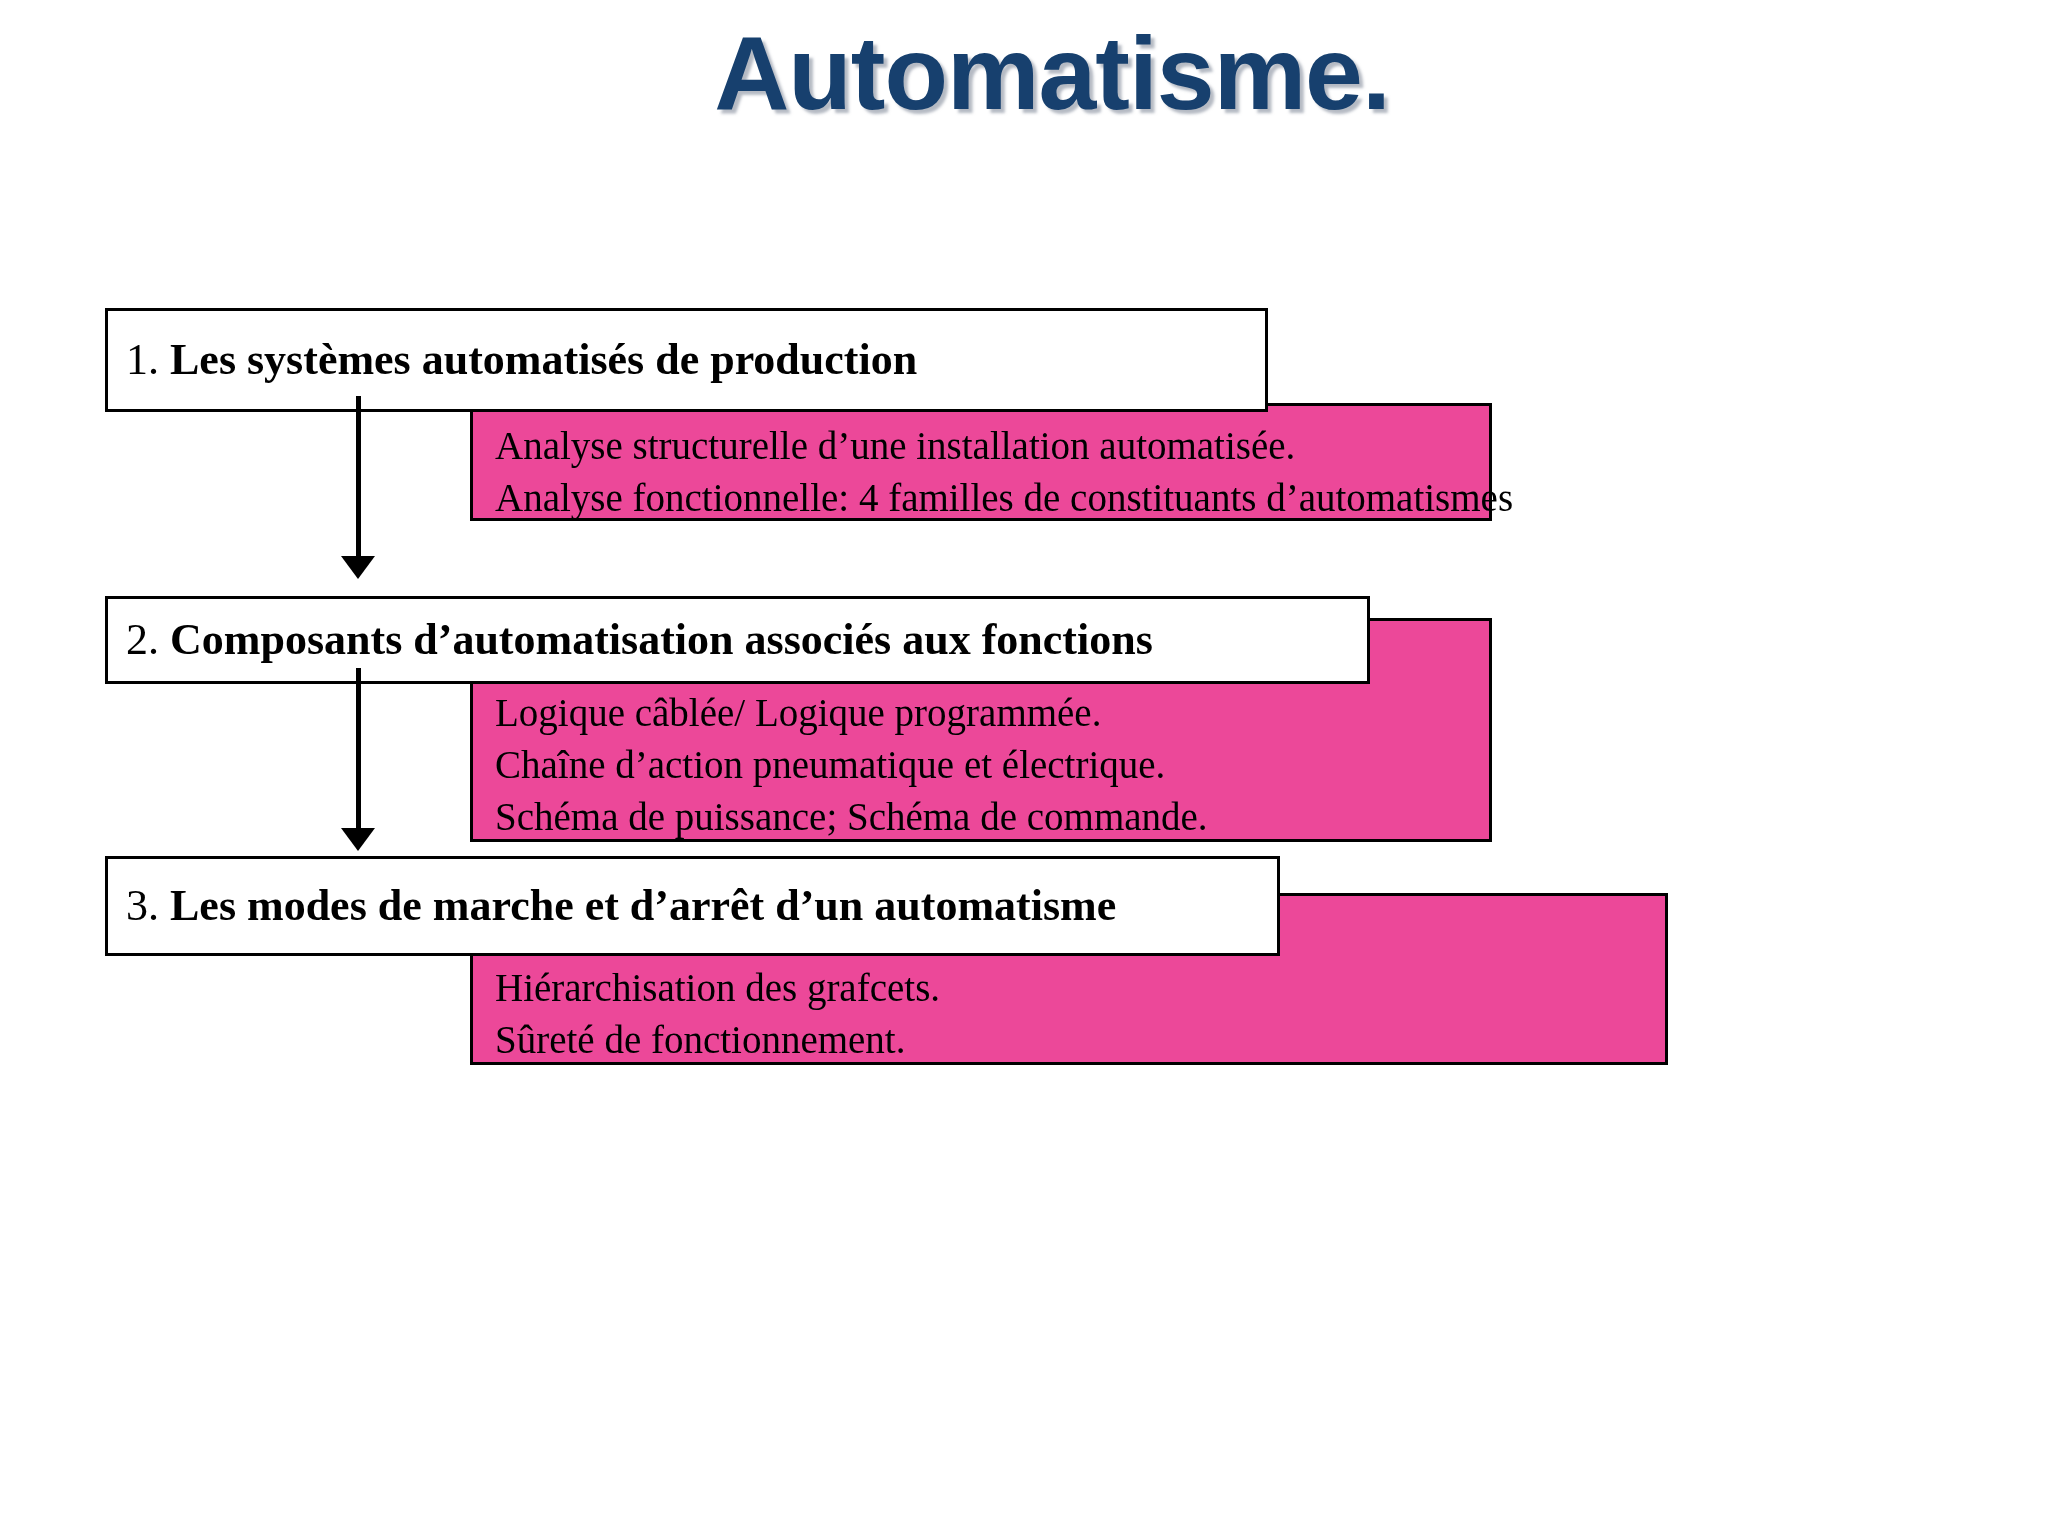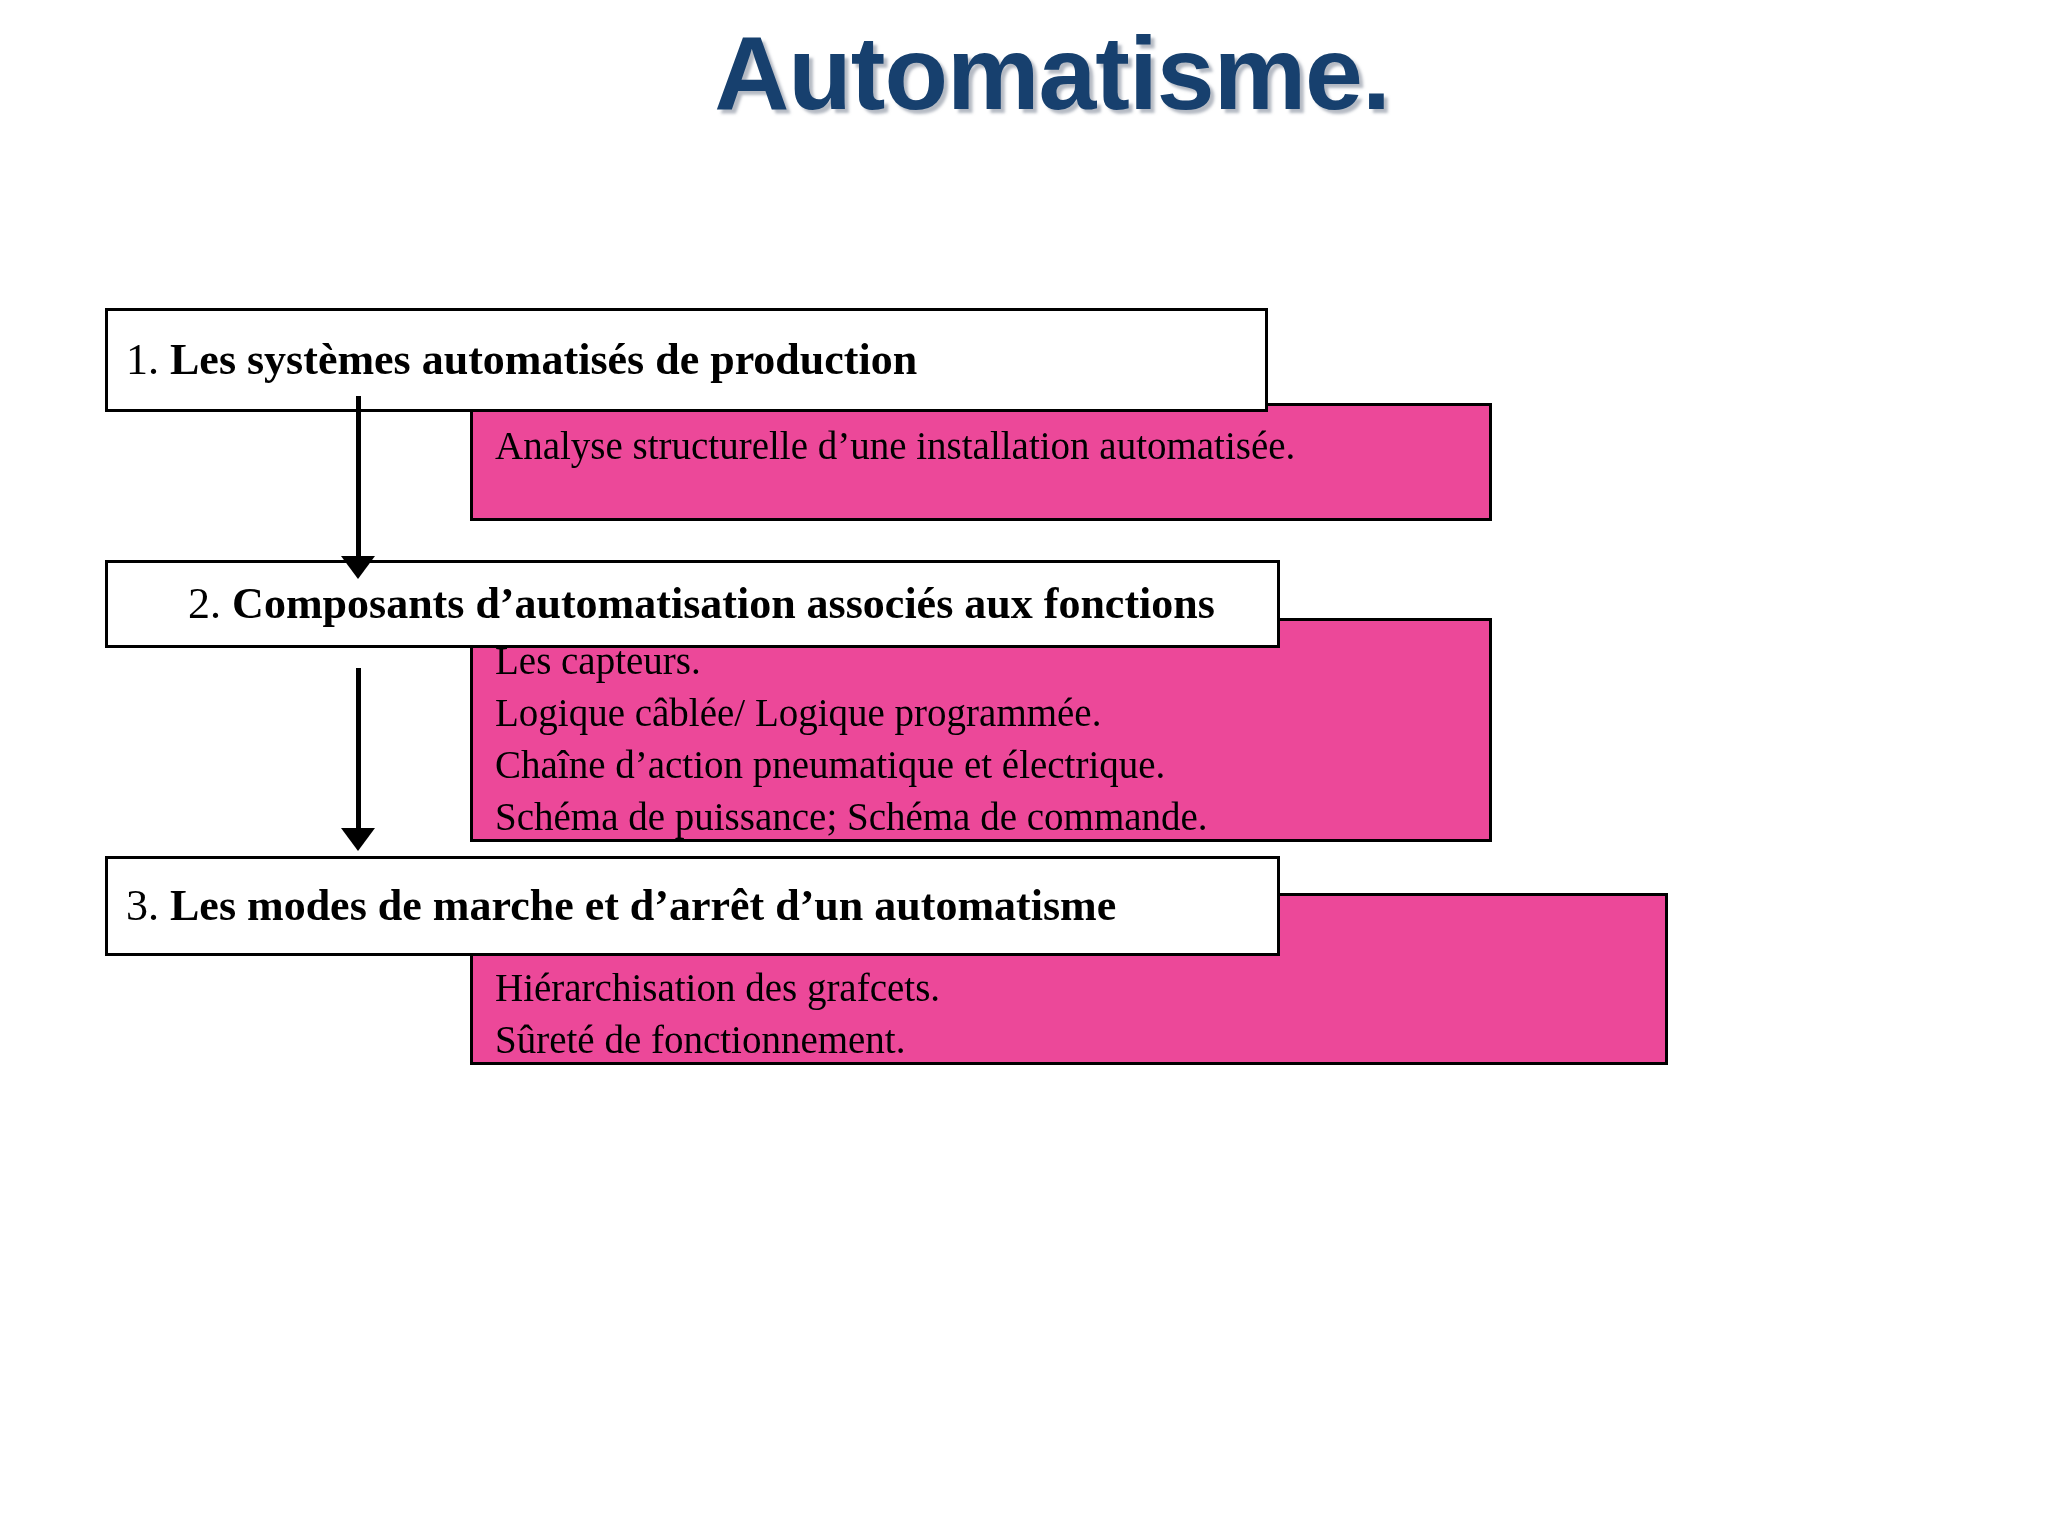--- a/index.html
+++ b/index.html
@@ -114,6 +114,7 @@
 
   <div class="detail-box" style="left:470px; top:403px; width:1022px; height:118px;">
     <div class="line">Analyse structurelle d’une installation automatisée.</div>
+    <div class="line">Analyse fonctionnelle: 4 familles de constituants d’automatismes</div>
   </div>
 
   <div class="head-box" style="left:105px; top:308px; width:1163px; height:104px;">

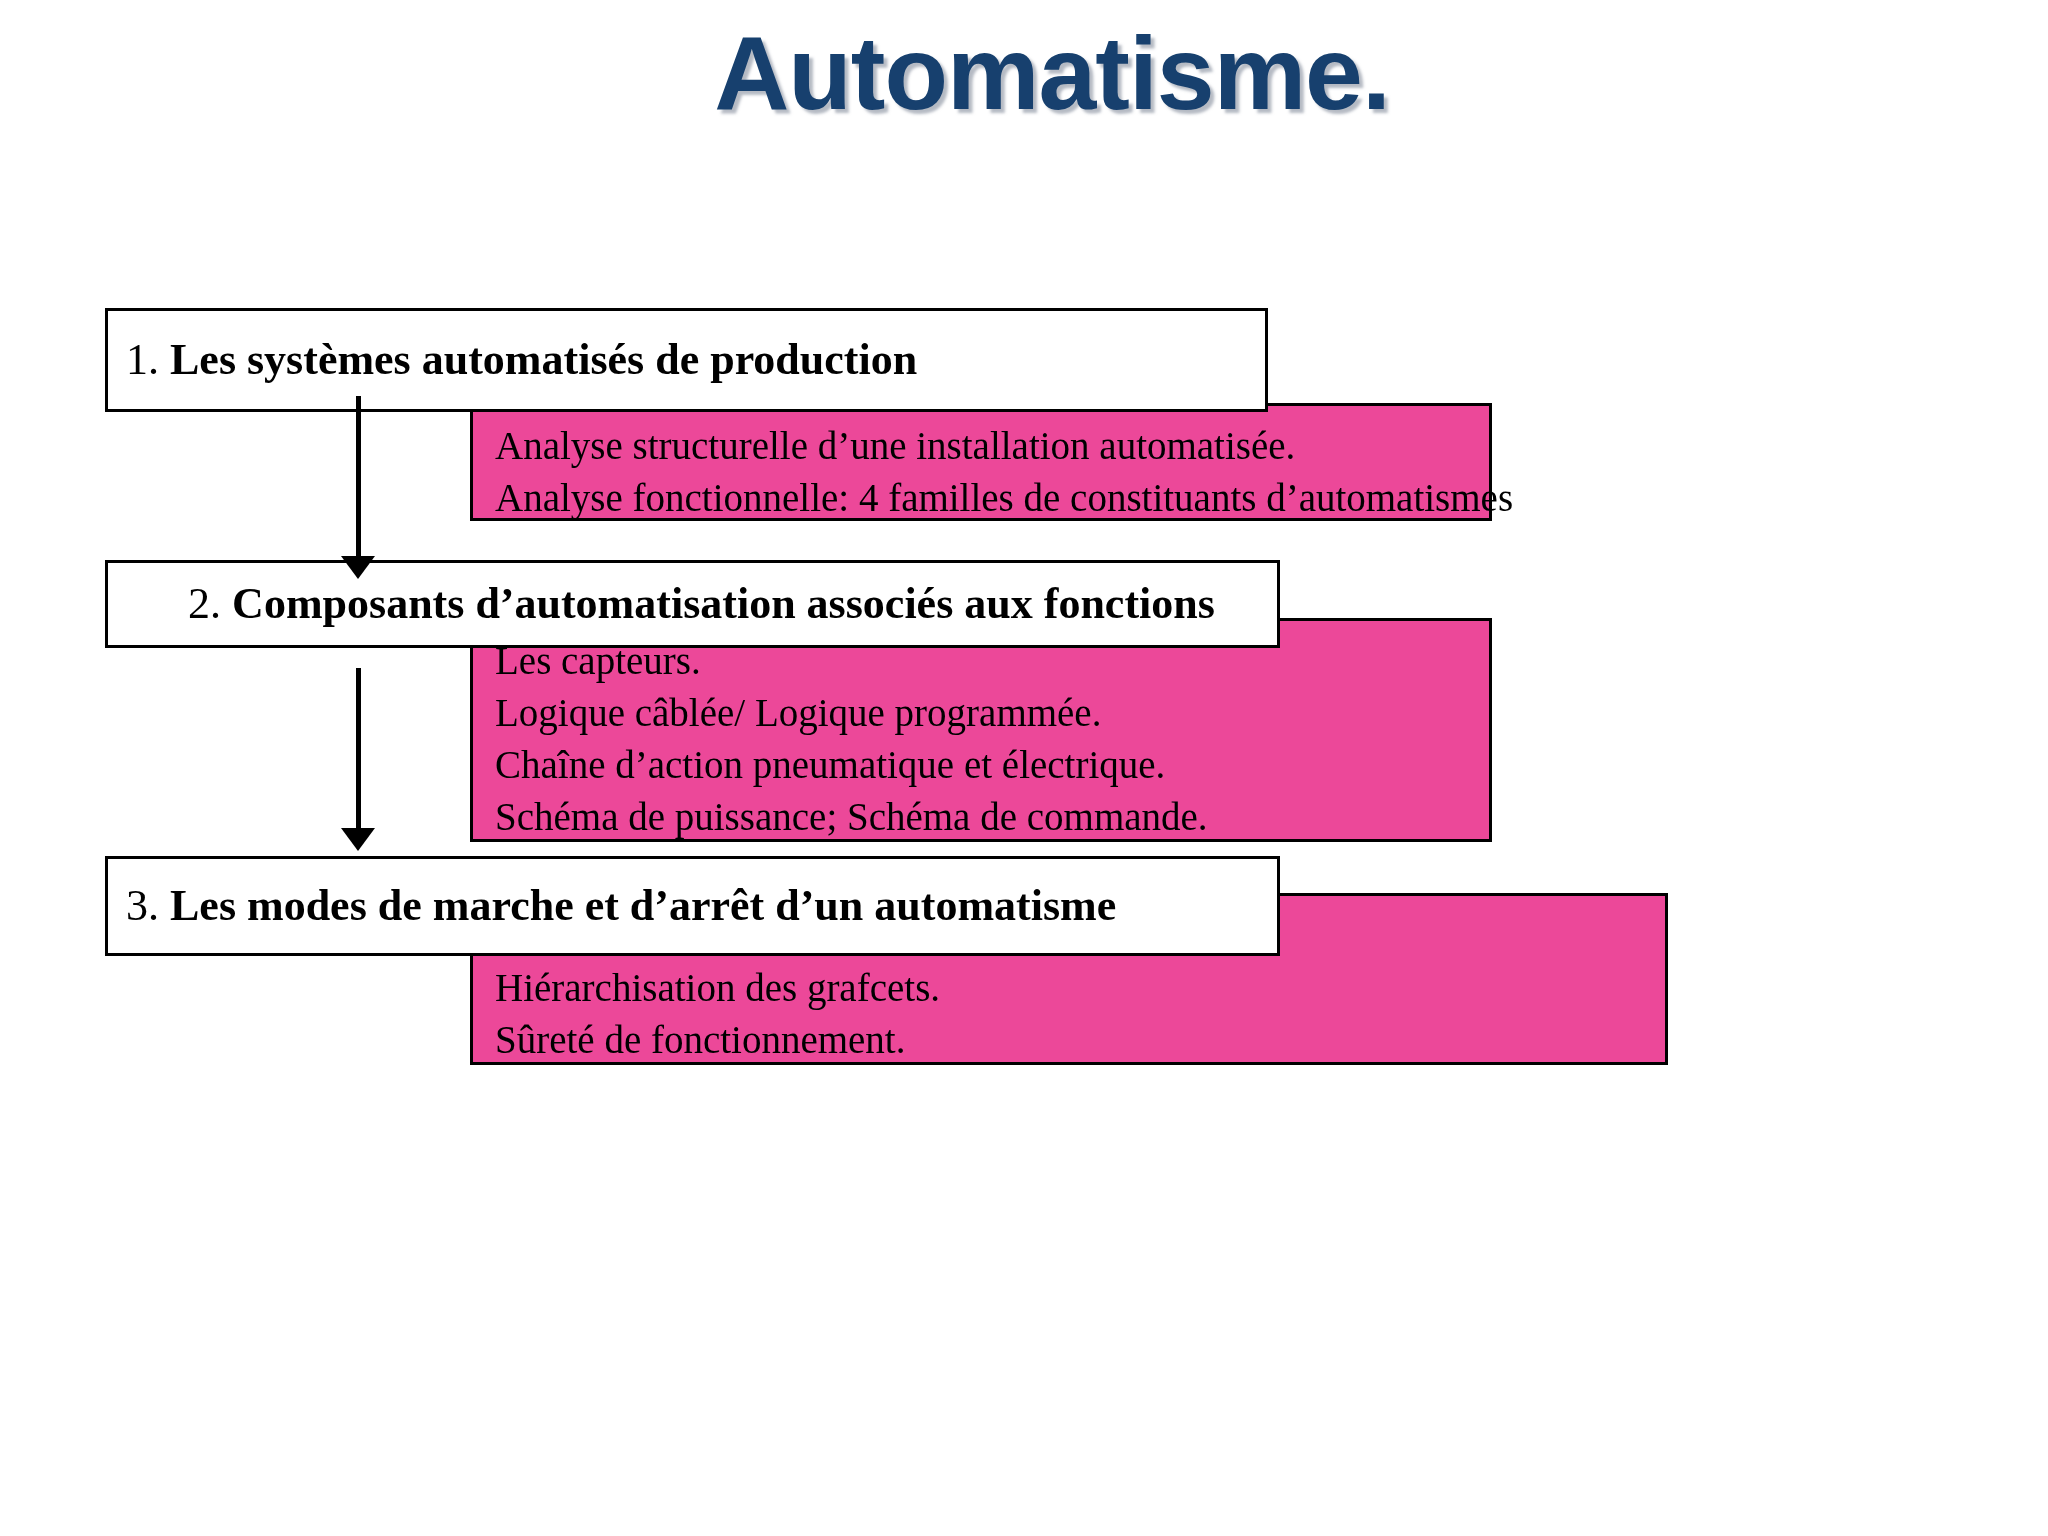--- a/index.html
+++ b/index.html
@@ -136,7 +136,7 @@
     <div class="line">Schéma de puissance; Schéma de commande.</div>
   </div>
 
-  <div class="head-box" style="left:105px; top:560px; width:1175px; height:88px;justify-content:center;">
+  <div class="head-box" style="left:105px; top:596px; width:1265px; height:88px;">
     <div class="head-text">
       <span class="num">2.</span>
       <span class="label">Composants d’automatisation associés aux fonctions</span>

